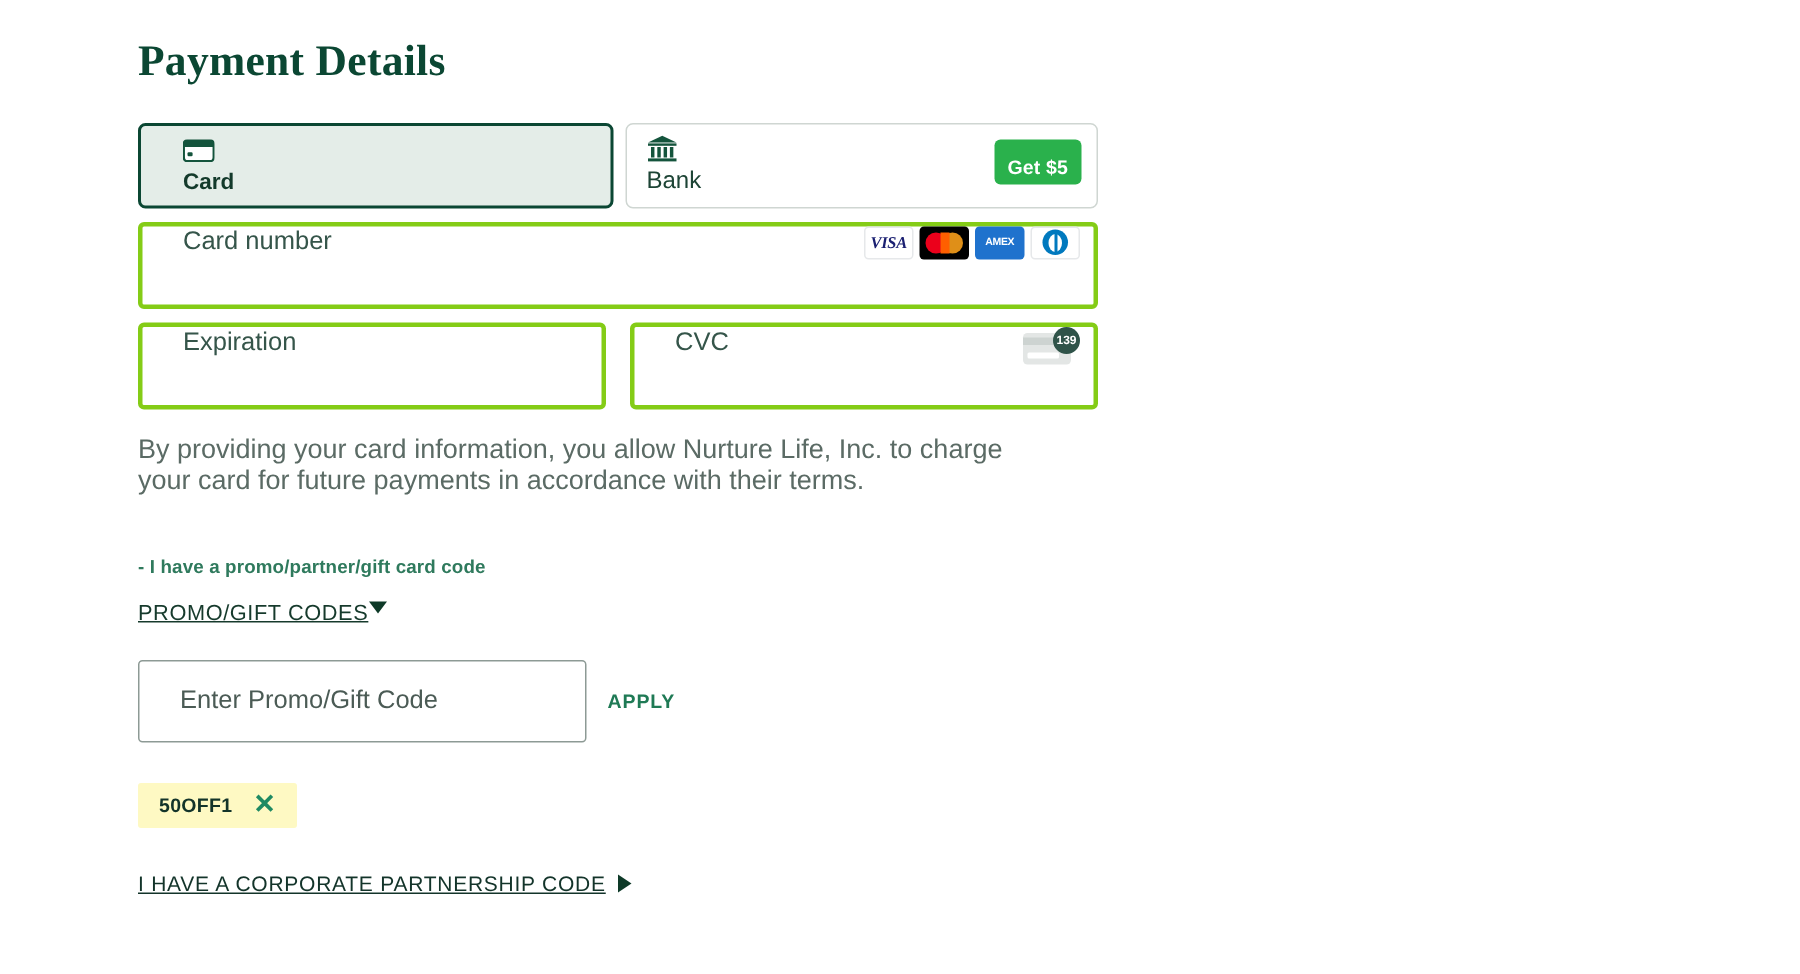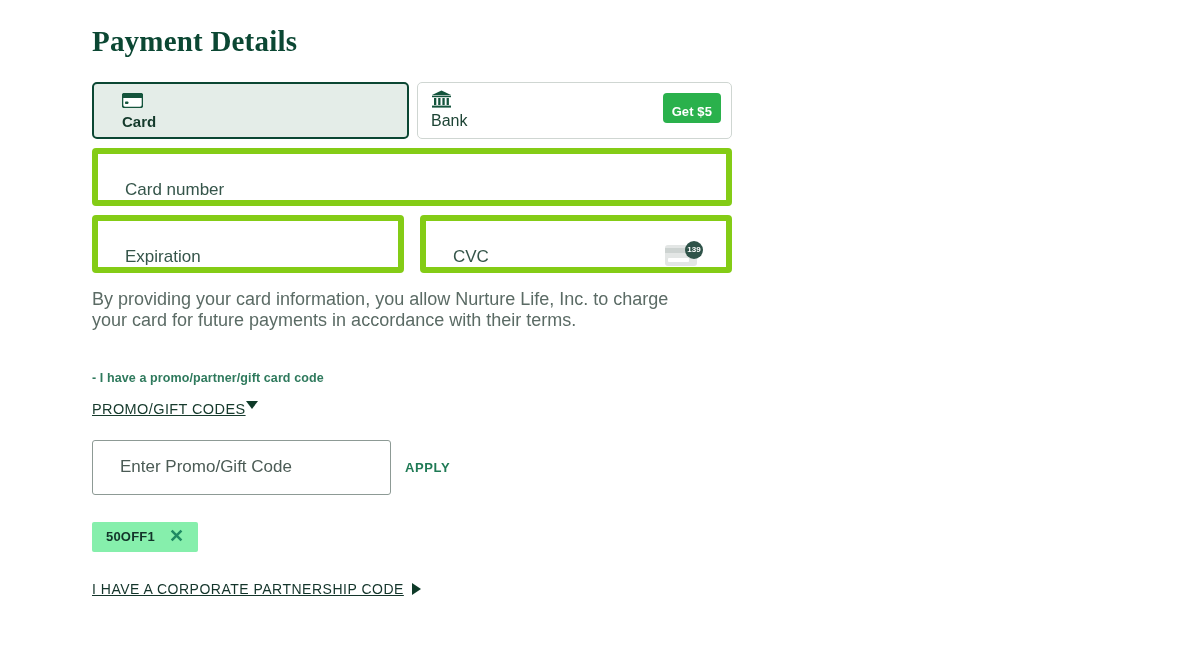--- a/index.html
+++ b/index.html
@@ -96,13 +96,13 @@
 
   
   .field {
-    border: 6px solid #84cc16;
+    border: 3px solid #84cc16;
     border-radius: 4px;
     background: #ffffff;
     height: 58px;
     display: flex;
-    align-items: flex-end;
-    padding: 0 23px 0 27px;
+    align-items: flex-start;
+    padding: 0 9px 0 27px;
     position: relative;
   }
   .field-text {

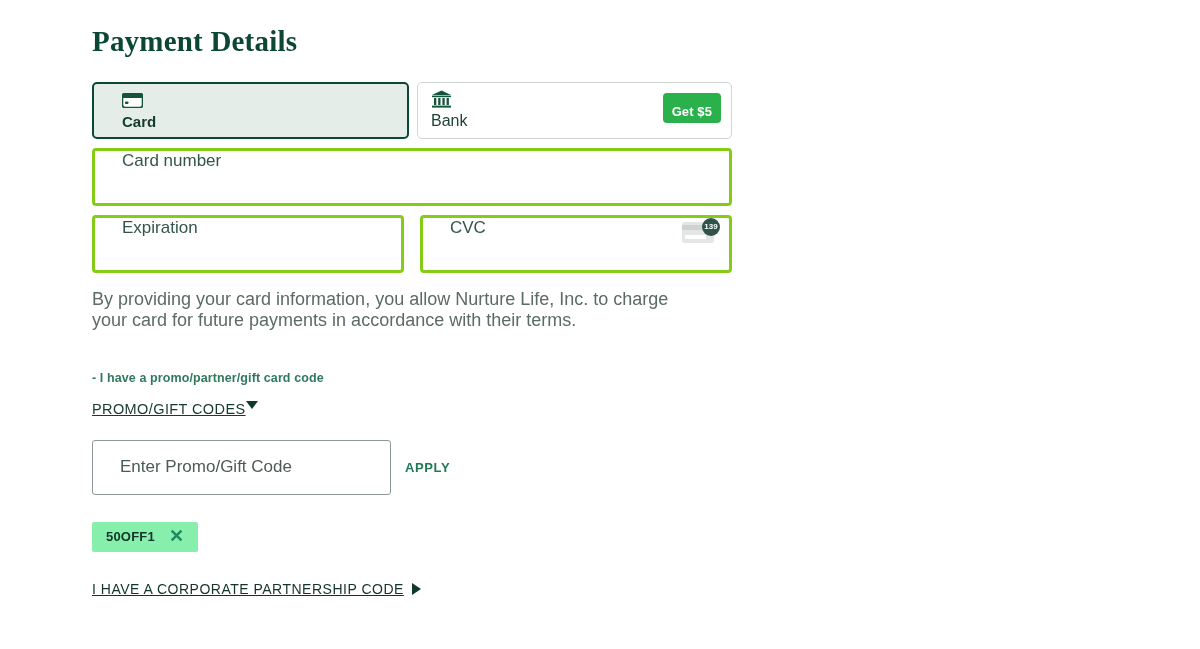--- a/index.html
+++ b/index.html
@@ -388,6 +388,30 @@
     
     <div class="field row-card-number">
       <span class="field-text">Card number</span>
+      <span class="brands">
+
+        <span class="brand brand-visa">
+          <span class="visa-text">VISA</span>
+        </span>
+
+        <span class="brand brand-mc">
+          <span class="mc-left"></span>
+            <span class="mc-right"></span>
+            <span class="mc-mid"></span>
+        </span>
+
+        <span class="brand brand-amex">
+          <span class="amex-text">AMEX</span>
+        </span>
+
+        <span class="brand brand-diners">
+          <span class="diners-circle">
+              <span class="diners-inner"></span>
+              <span class="diners-bar"></span>
+            </span>
+        </span>
+
+      </span>
     </div>
 
     

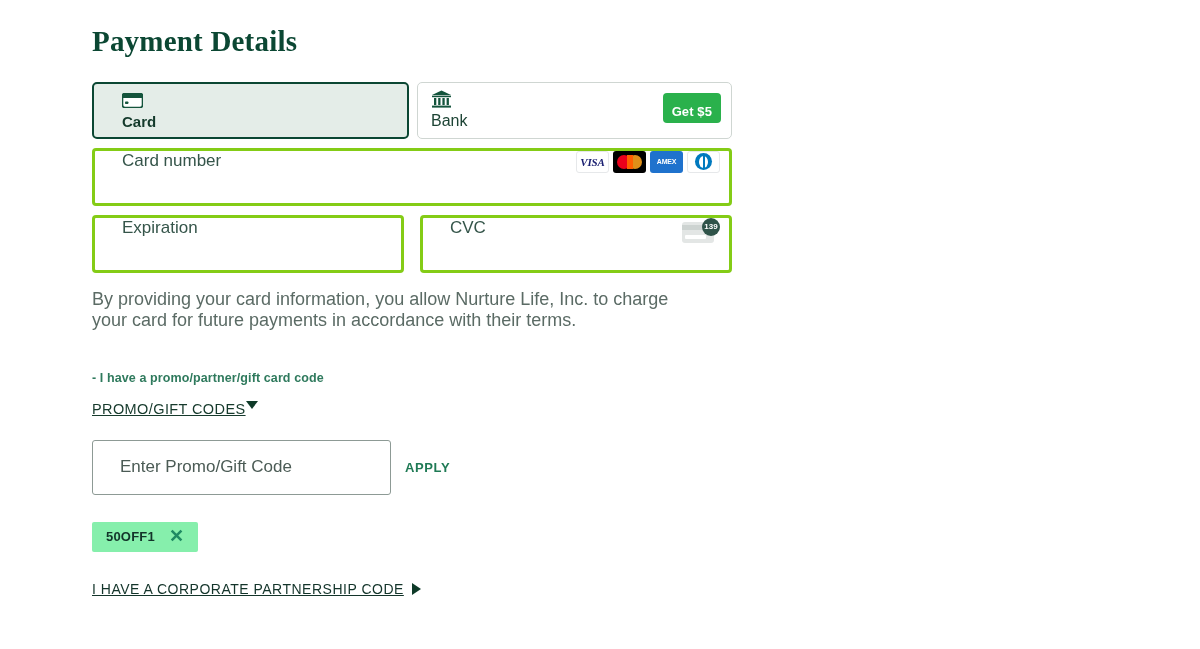--- a/index.html
+++ b/index.html
@@ -307,7 +307,7 @@
     display: inline-flex;
     align-items: center;
     gap: 14px;
-    background: #86efac;
+    background: #fef9c3;
     padding: 7px 14px 8px 14px;
     border-radius: 2px;
   }

